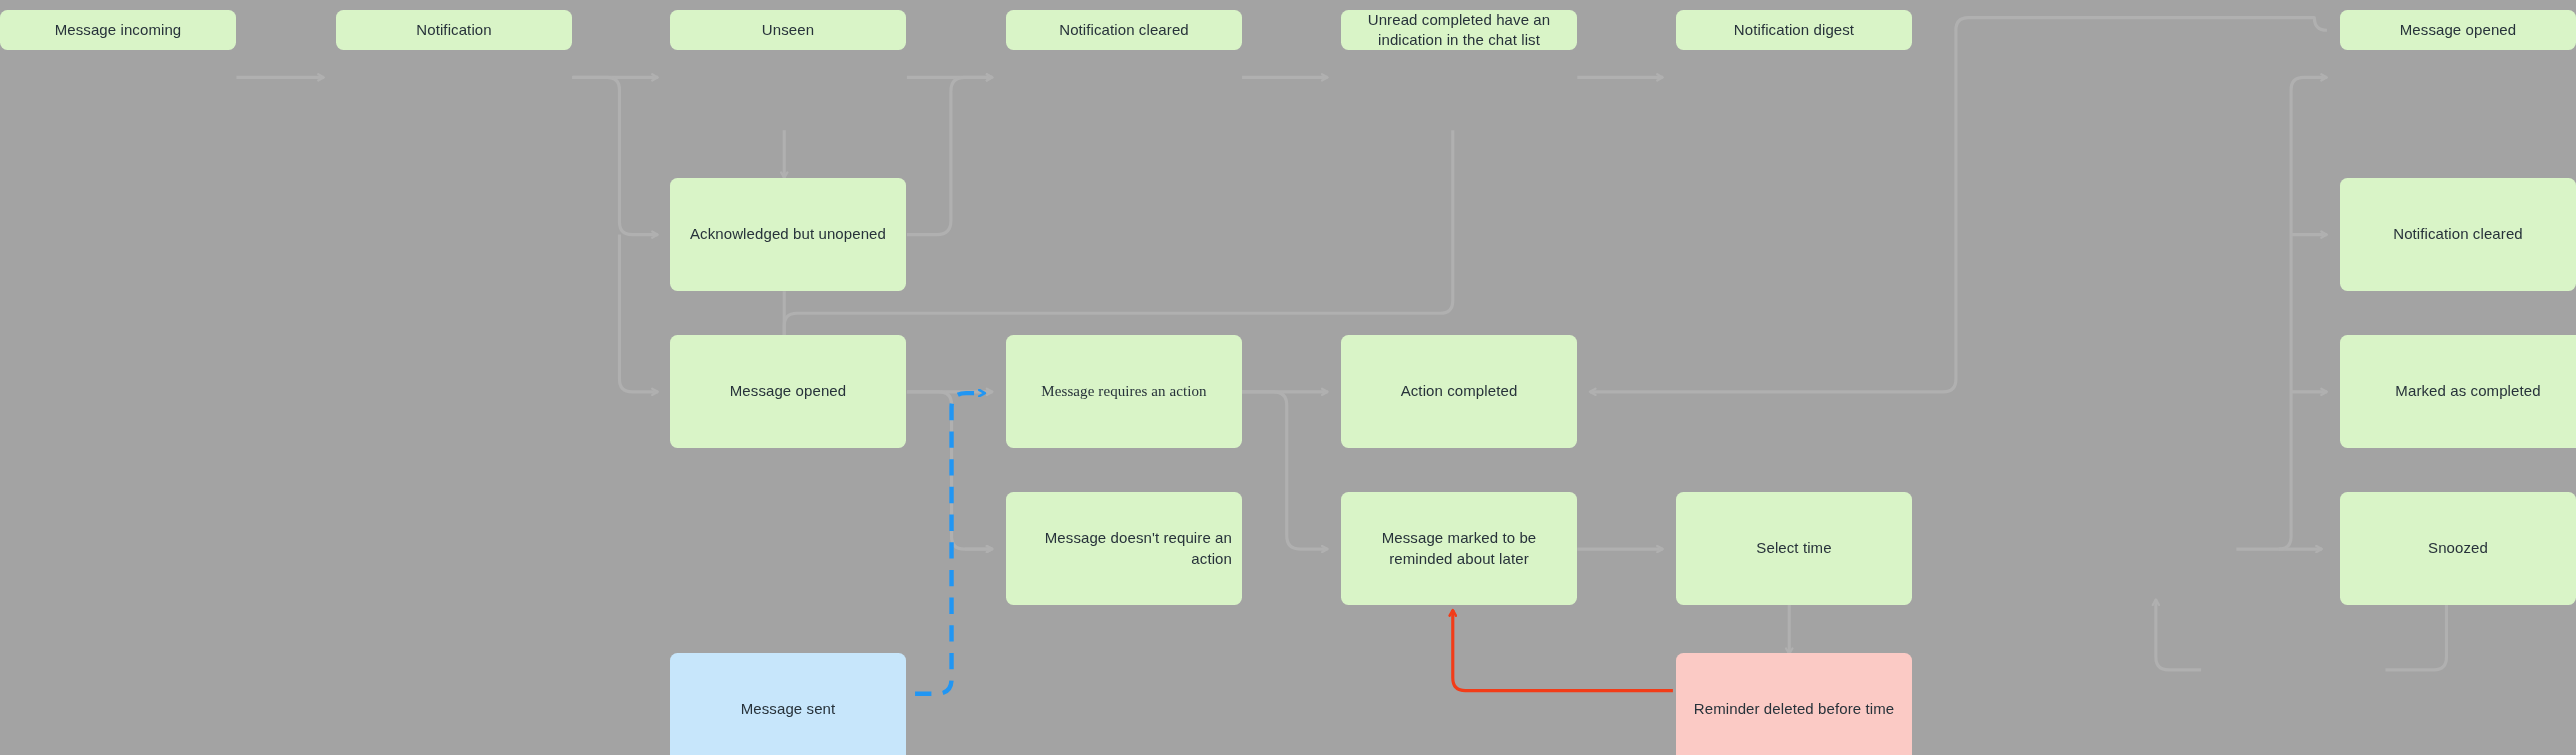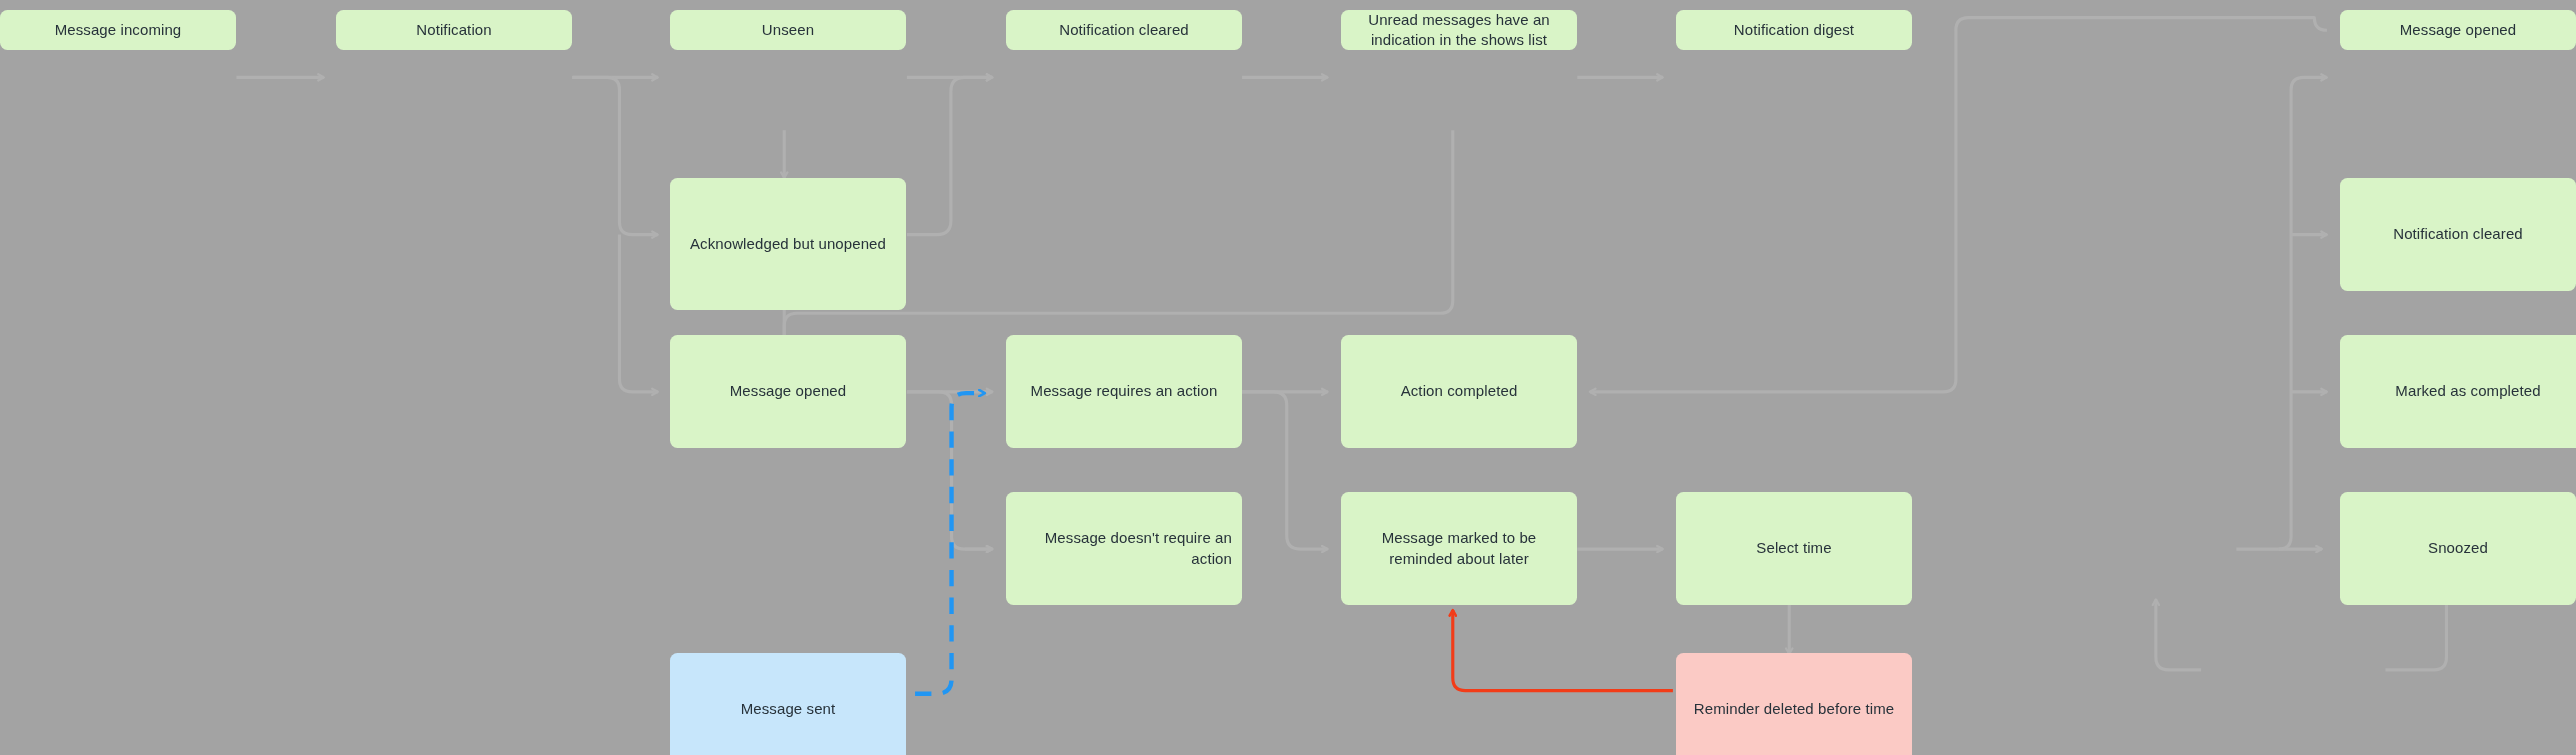--- a/index.html
+++ b/index.html
@@ -127,7 +127,7 @@
   </div>
 
   <div class="node green" style="left:1341px;top:10px;width:236px;height:40px;">
-    <span class="lbl">Unread messages have an indication in the shows list</span>
+    <span class="lbl">Unread completed have an indication in the chat list</span>
   </div>
 
   <div class="node green" style="left:1676px;top:10px;width:236px;height:40px;">

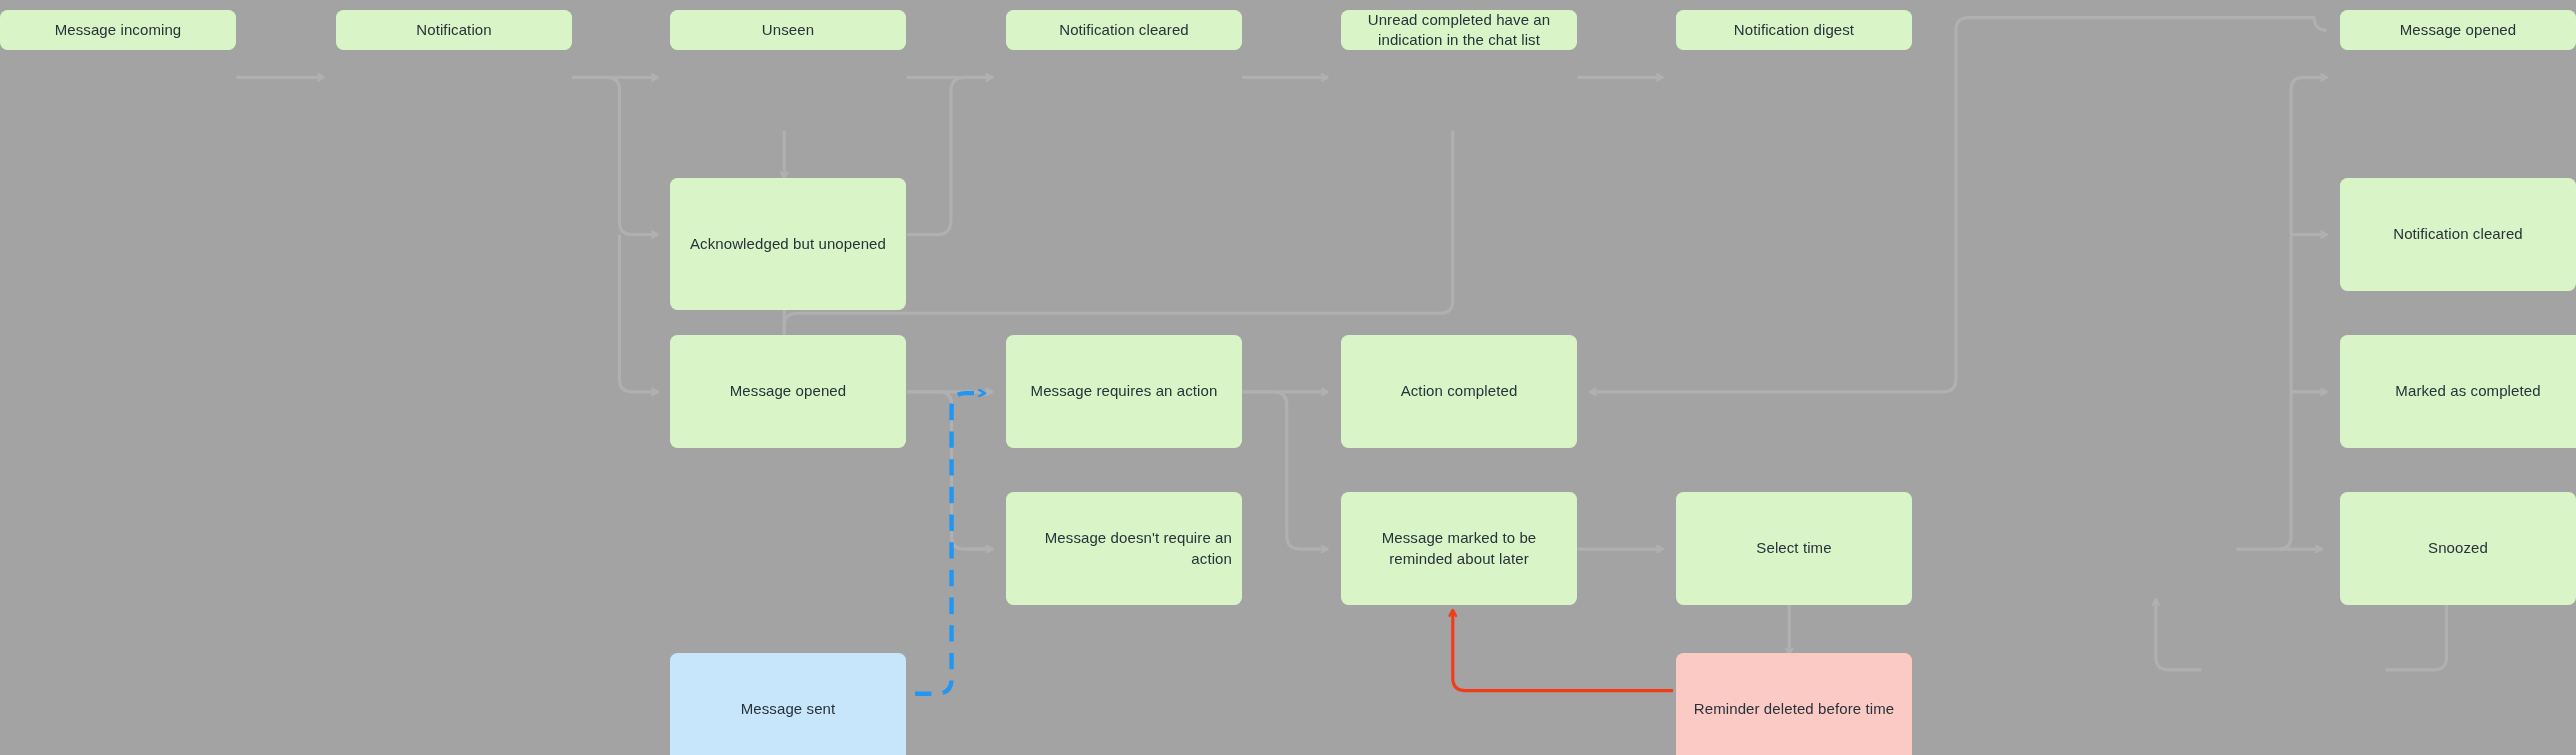--- a/index.html
+++ b/index.html
@@ -138,7 +138,7 @@
     <span class="lbl">Message opened</span>
   </div>
 
-  <div class="node green" style="left:670px;top:178px;width:236px;height:132px;align-items:center;">
+  <div class="node green" style="left:670px;top:178px;width:236px;height:113px;align-items:center;">
     <span class="lbl">Acknowledged but unopened</span>
   </div>
 

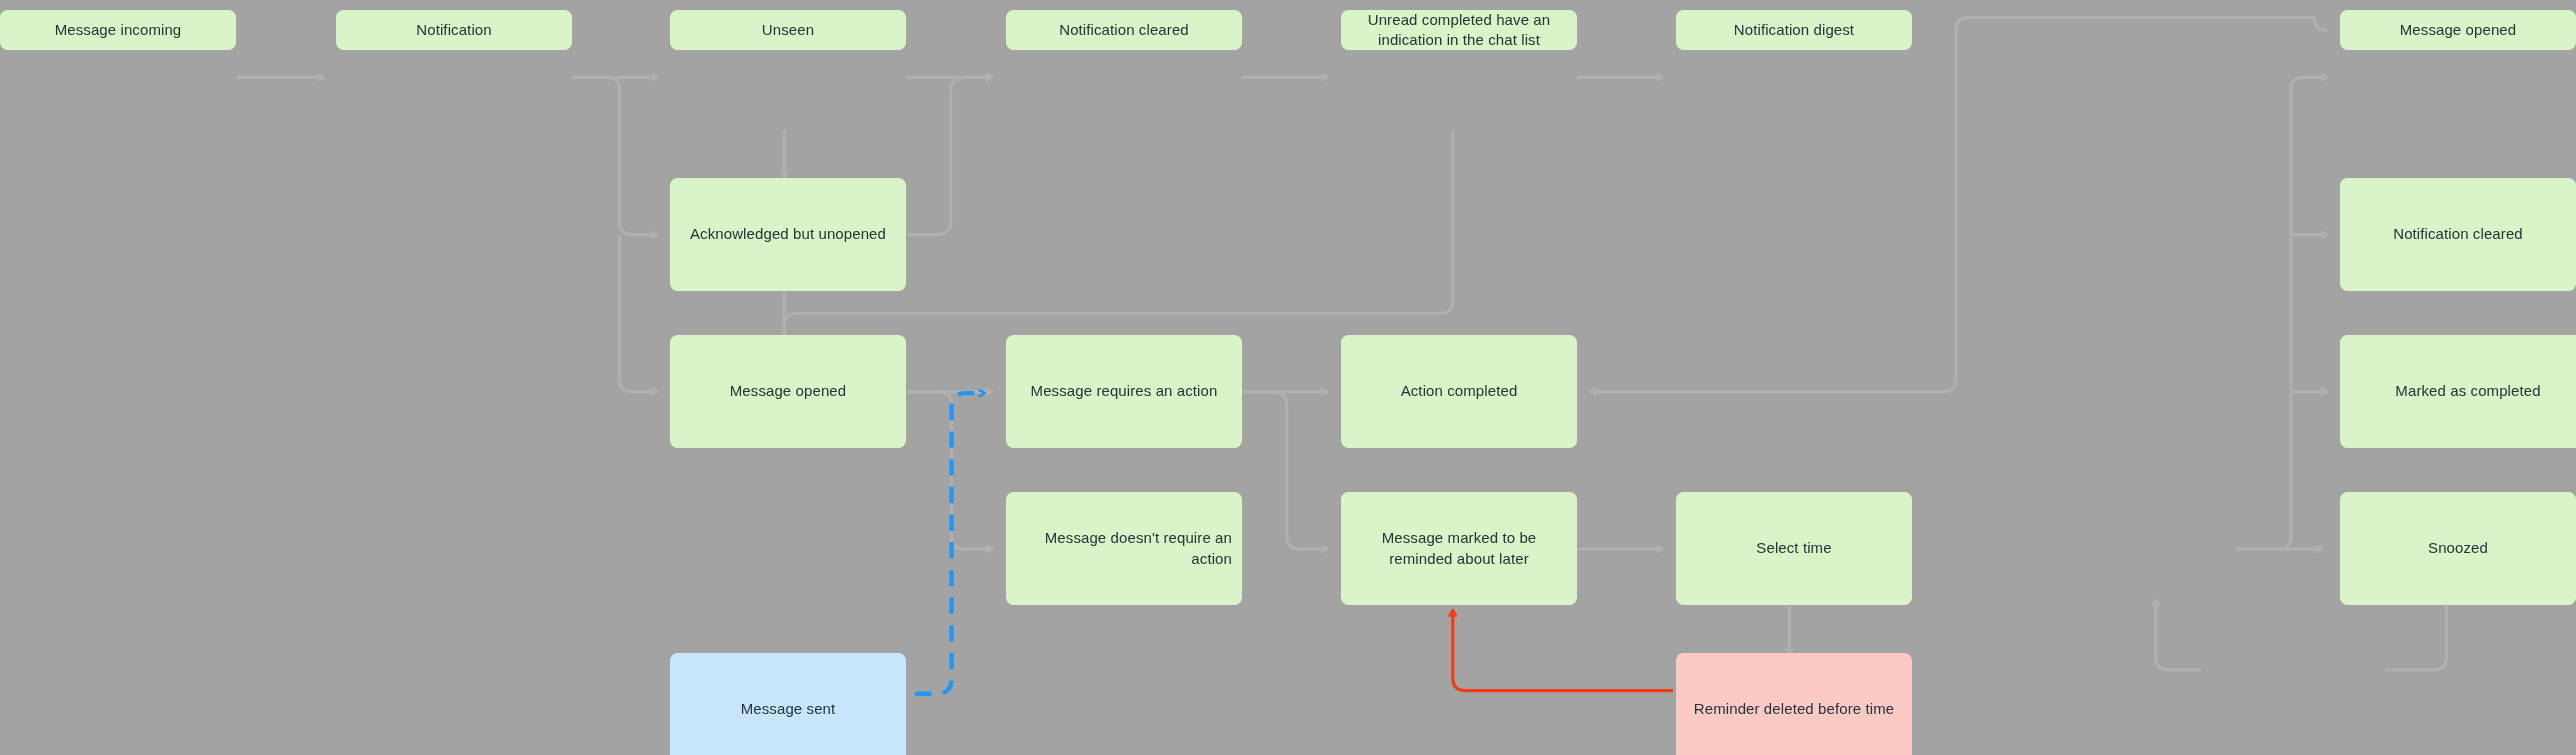--- a/index.html
+++ b/index.html
@@ -150,7 +150,7 @@
     <span class="lbl">Message opened</span>
   </div>
 
-  <div class="node green" style="left:1006px;top:335px;width:236px;height:113px;">
+  <div class="node green" style="left:1006px;top:335px;width:236px;height:113px;font-family:Liberation Serif, serif;">
     <span class="lbl">Message requires an action</span>
   </div>
 

